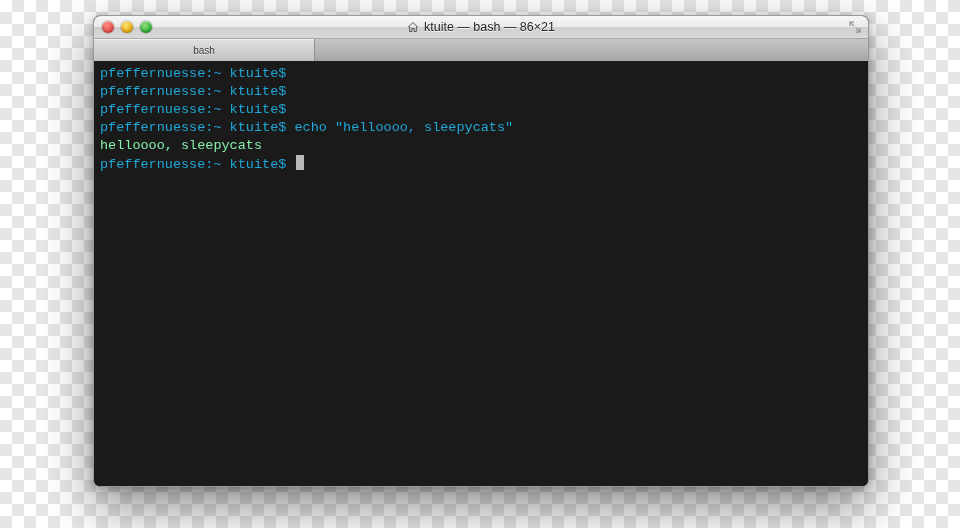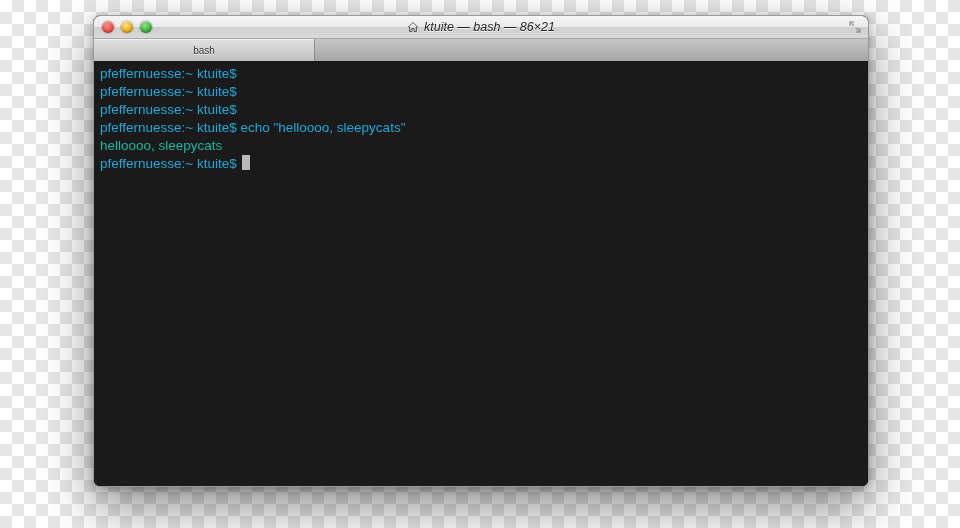--- a/index.html
+++ b/index.html
@@ -64,7 +64,6 @@
     justify-content: center;
     align-items: center;
     gap: 5px;
-    font-style: italic;
   }
   .home-icon svg { display: block; }
   .expand-icon {

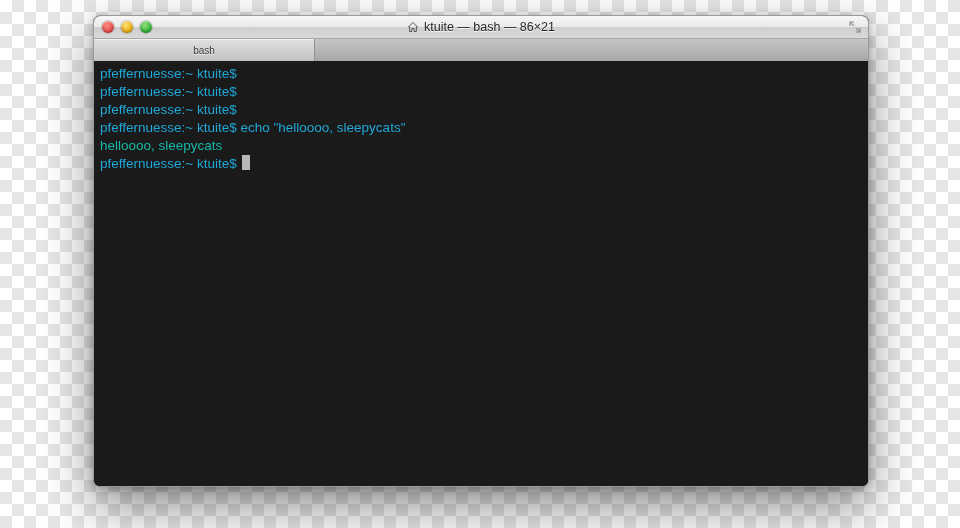--- a/index.html
+++ b/index.html
@@ -101,7 +101,7 @@
     right: 0;
     background: #1a1a1a;
     padding: 4px 6px 6px 6px;
-    font-family: Liberation Sans, sans-serif;
+    font-family: Liberation Mono, monospace;
     font-size: 13.5px;
     line-height: 18px;
     white-space: pre;

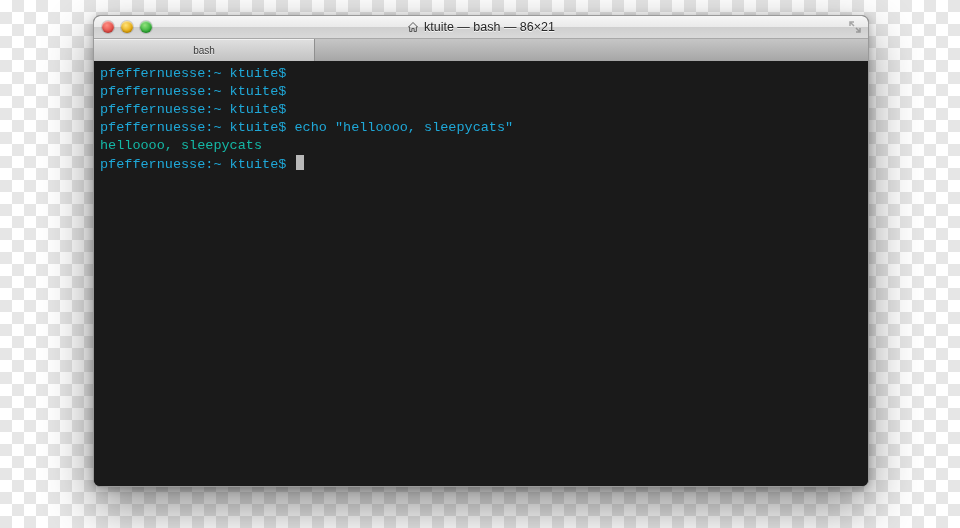--- a/index.html
+++ b/index.html
@@ -109,7 +109,7 @@
   }
   .prompt   { color: #1fa8d8; }
   .command  { color: #1fa8d8; }
-  .output   { color: #14b8a6; }
+  .output   { color: #86efac; }
   .cursor {
     display: inline-block;
     width: 8px;

